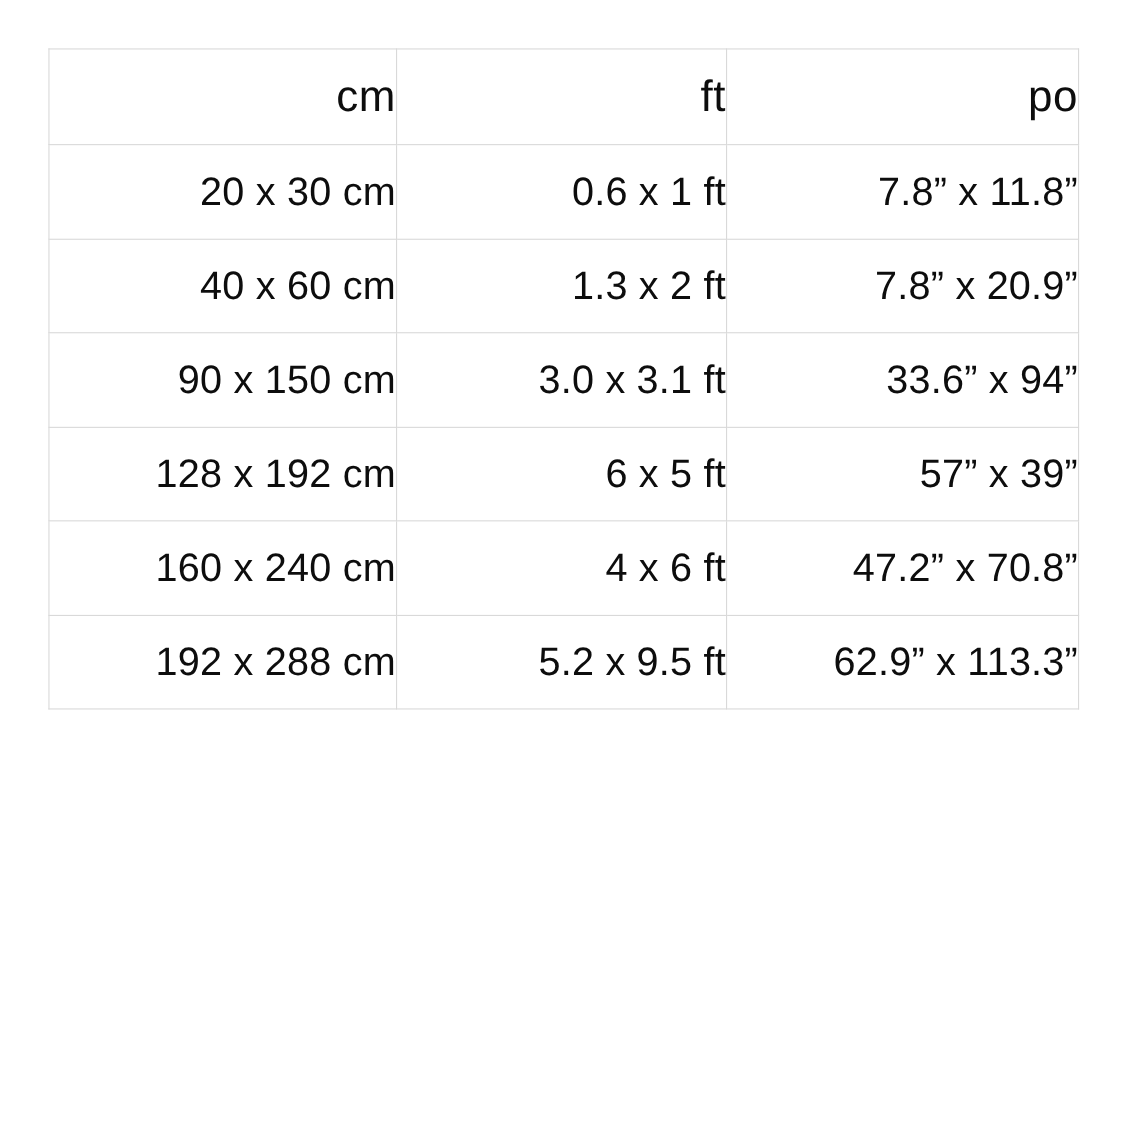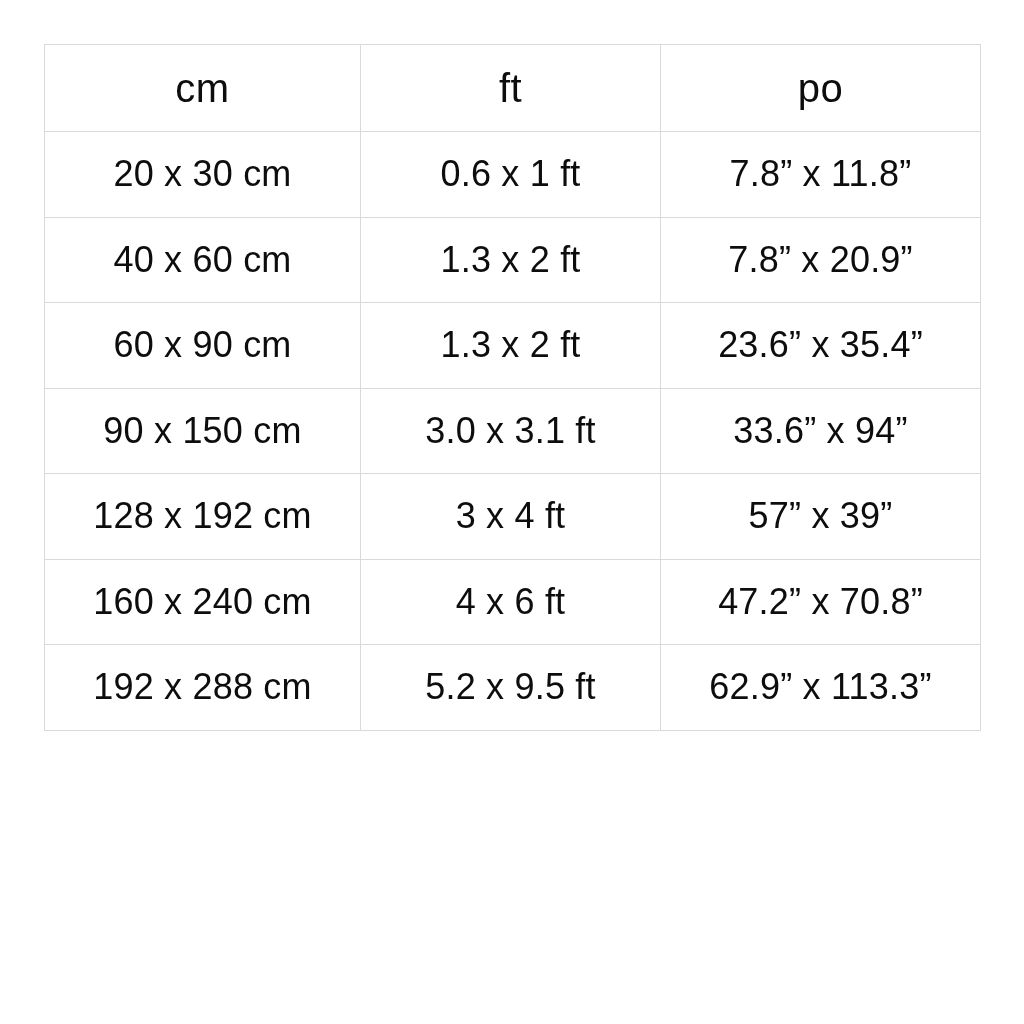--- a/index.html
+++ b/index.html
@@ -33,7 +33,7 @@
   table.size-table th,
   table.size-table td {
     border: 1px solid #d9d9d9;
-    text-align: center;
+    text-align: right;
     vertical-align: middle;
     padding: 0;
     font-weight: 400;

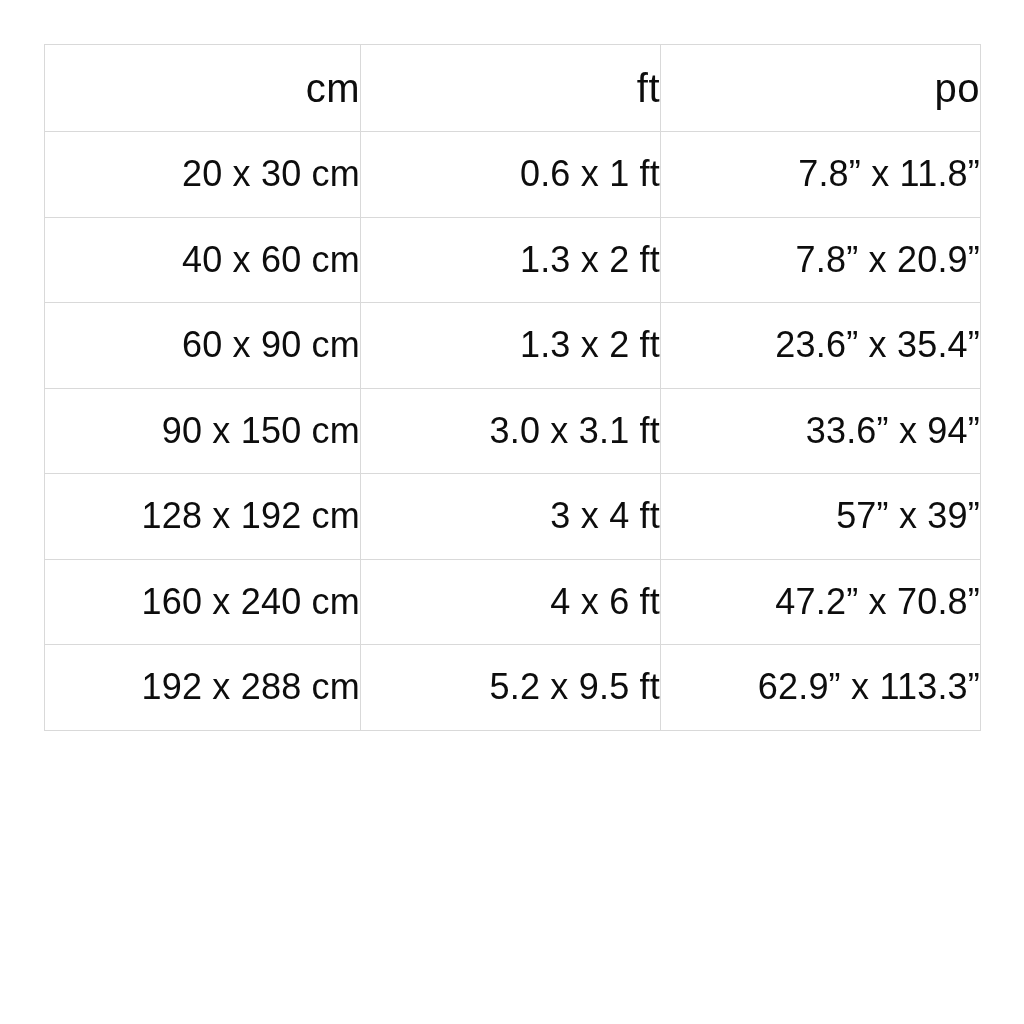--- a/index.html
+++ b/index.html
@@ -84,11 +84,6 @@
         <td>7.8” x 20.9”</td>
       </tr>
       <tr>
-        <td>60 x 90 cm</td>
-        <td>1.3 x 2 ft</td>
-        <td>23.6” x 35.4”</td>
-      </tr>
-      <tr>
         <td>90 x 150 cm</td>
         <td>3.0 x 3.1 ft</td>
         <td>33.6” x 94”</td>

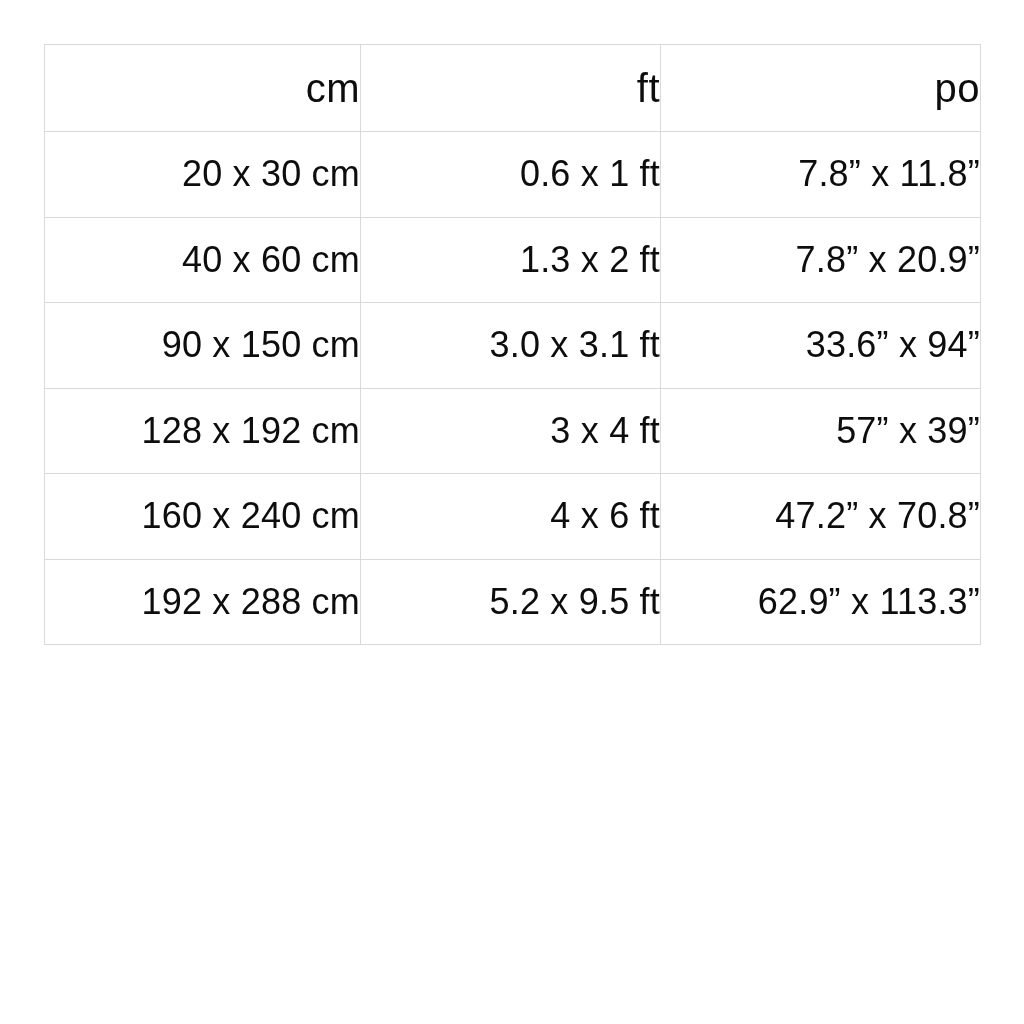--- a/index.html
+++ b/index.html
@@ -90,7 +90,7 @@
       </tr>
       <tr>
         <td>128 x 192 cm</td>
-        <td>3 x 4 ft</td>
+        <td>6 x 5 ft</td>
         <td>57” x 39”</td>
       </tr>
       <tr>

